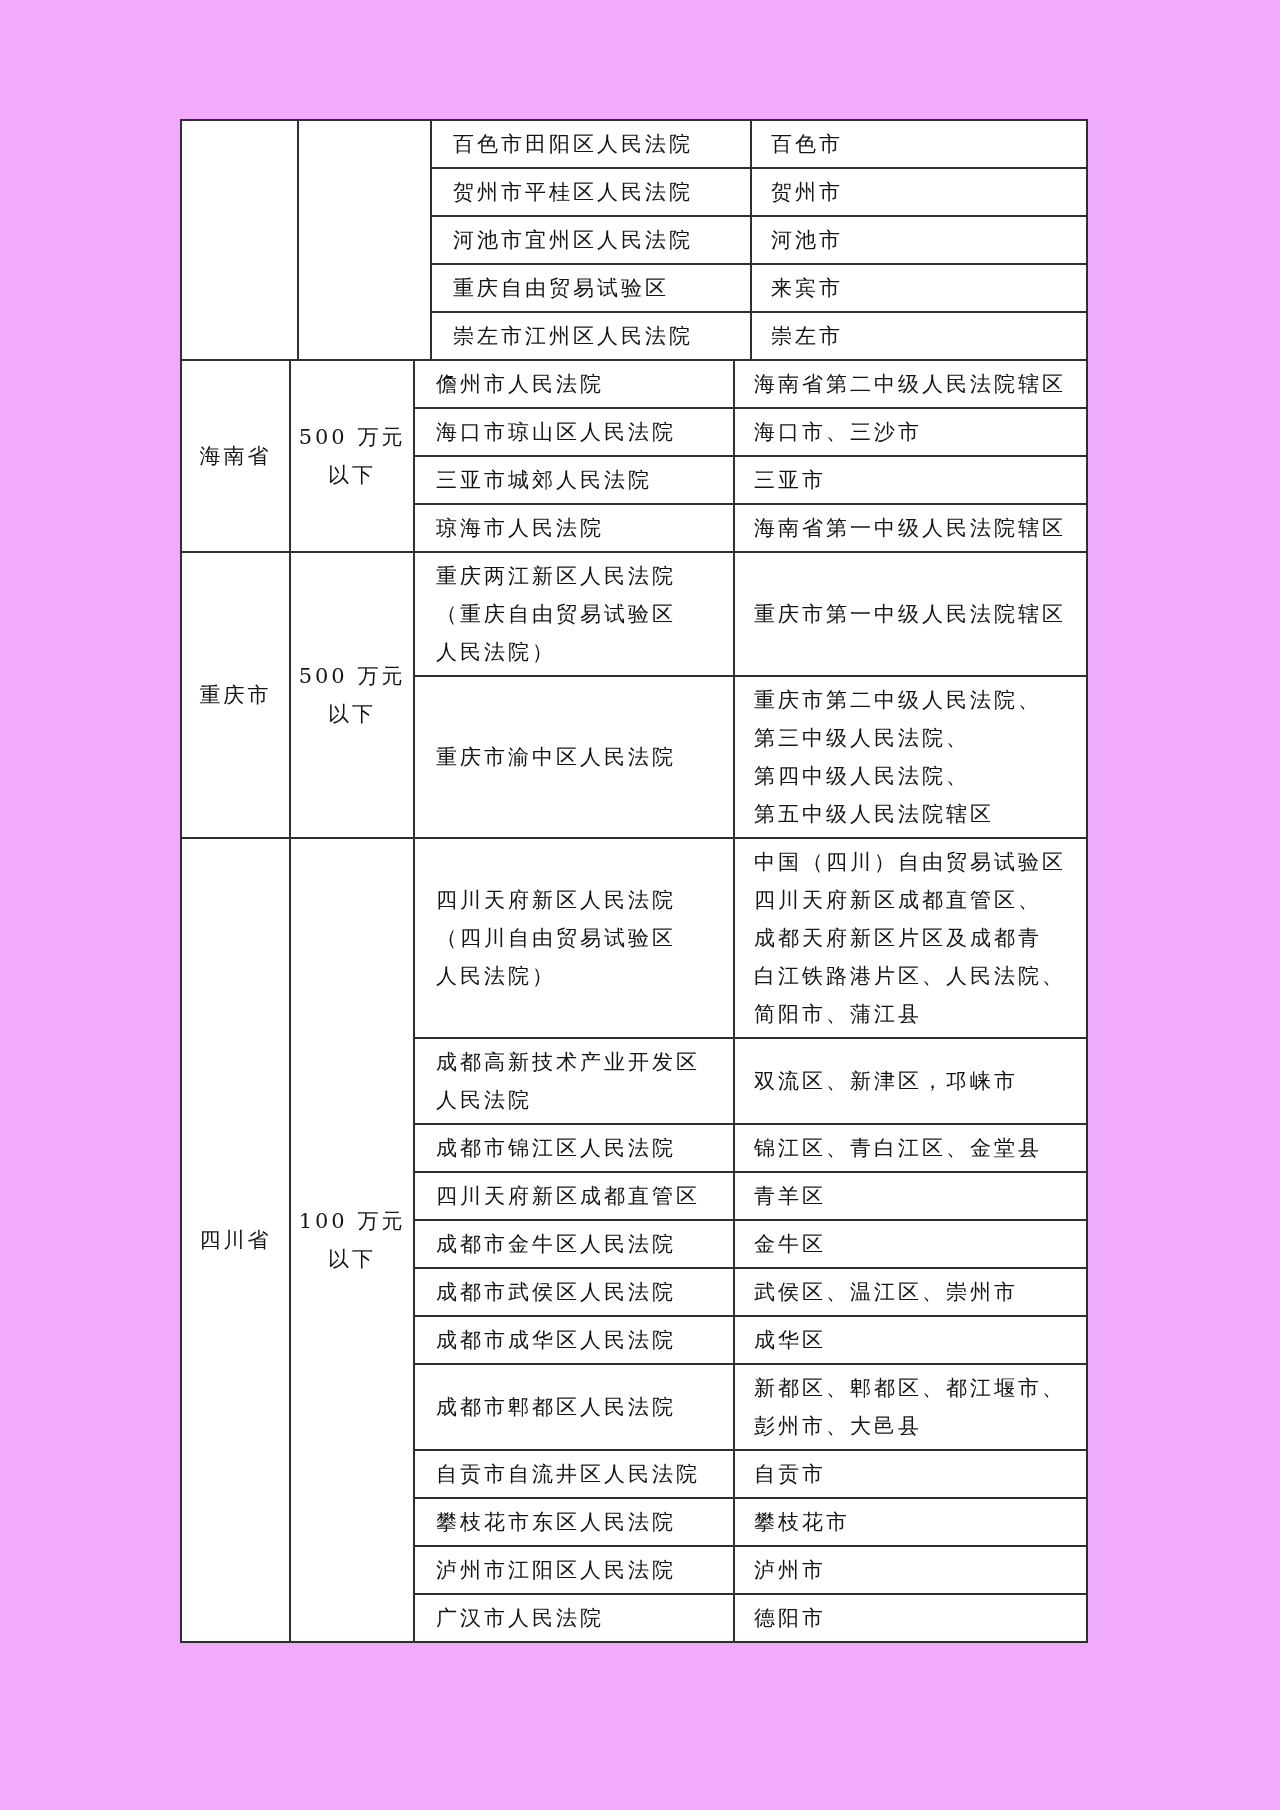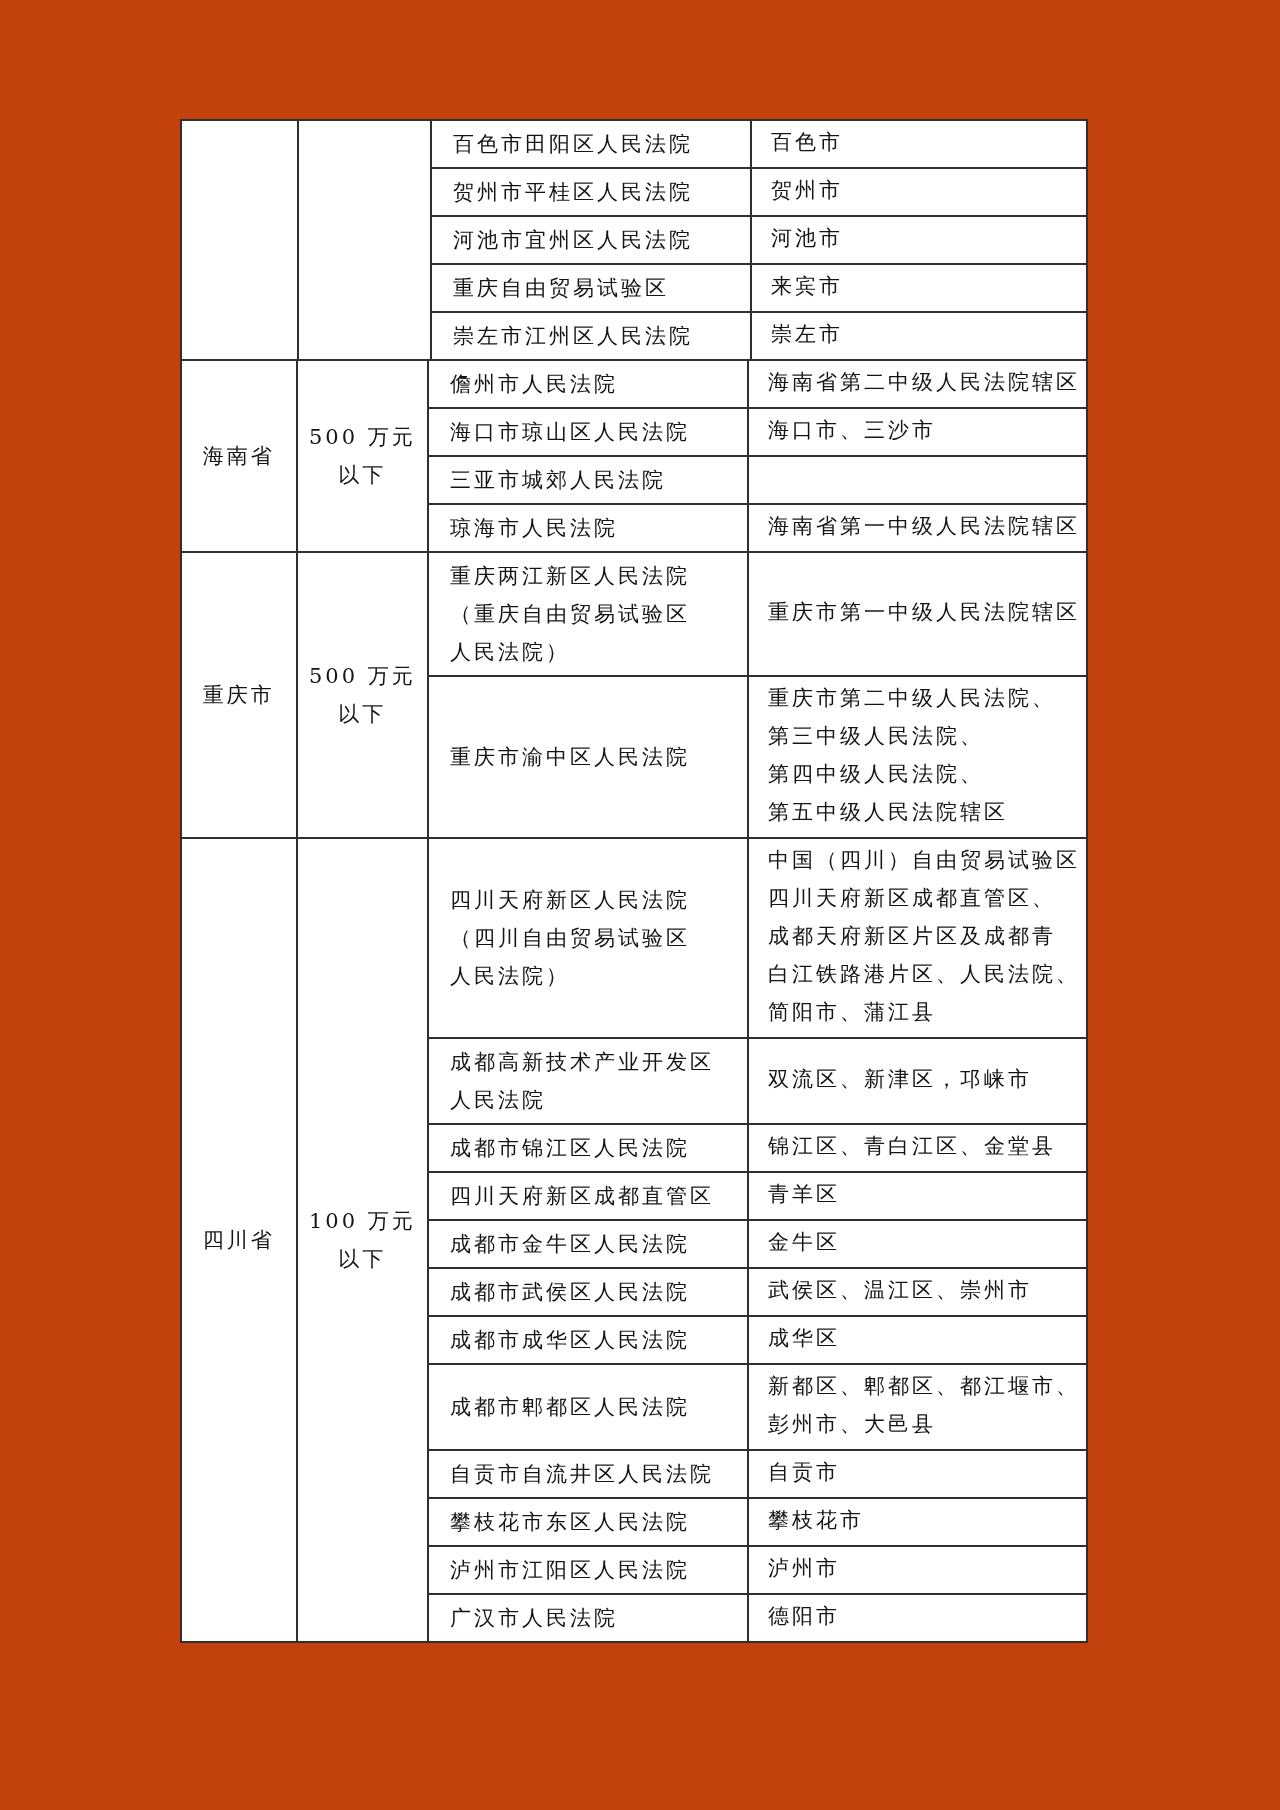--- a/index.html
+++ b/index.html
@@ -8,7 +8,7 @@
     position: relative;
     width: 1280px;
     height: 1810px;
-    background: #c2410c;
+    background: #f0abfc;
     font-family: "DejaVu Serif", "Liberation Serif", serif;
     color: #141414;
     overflow: hidden;

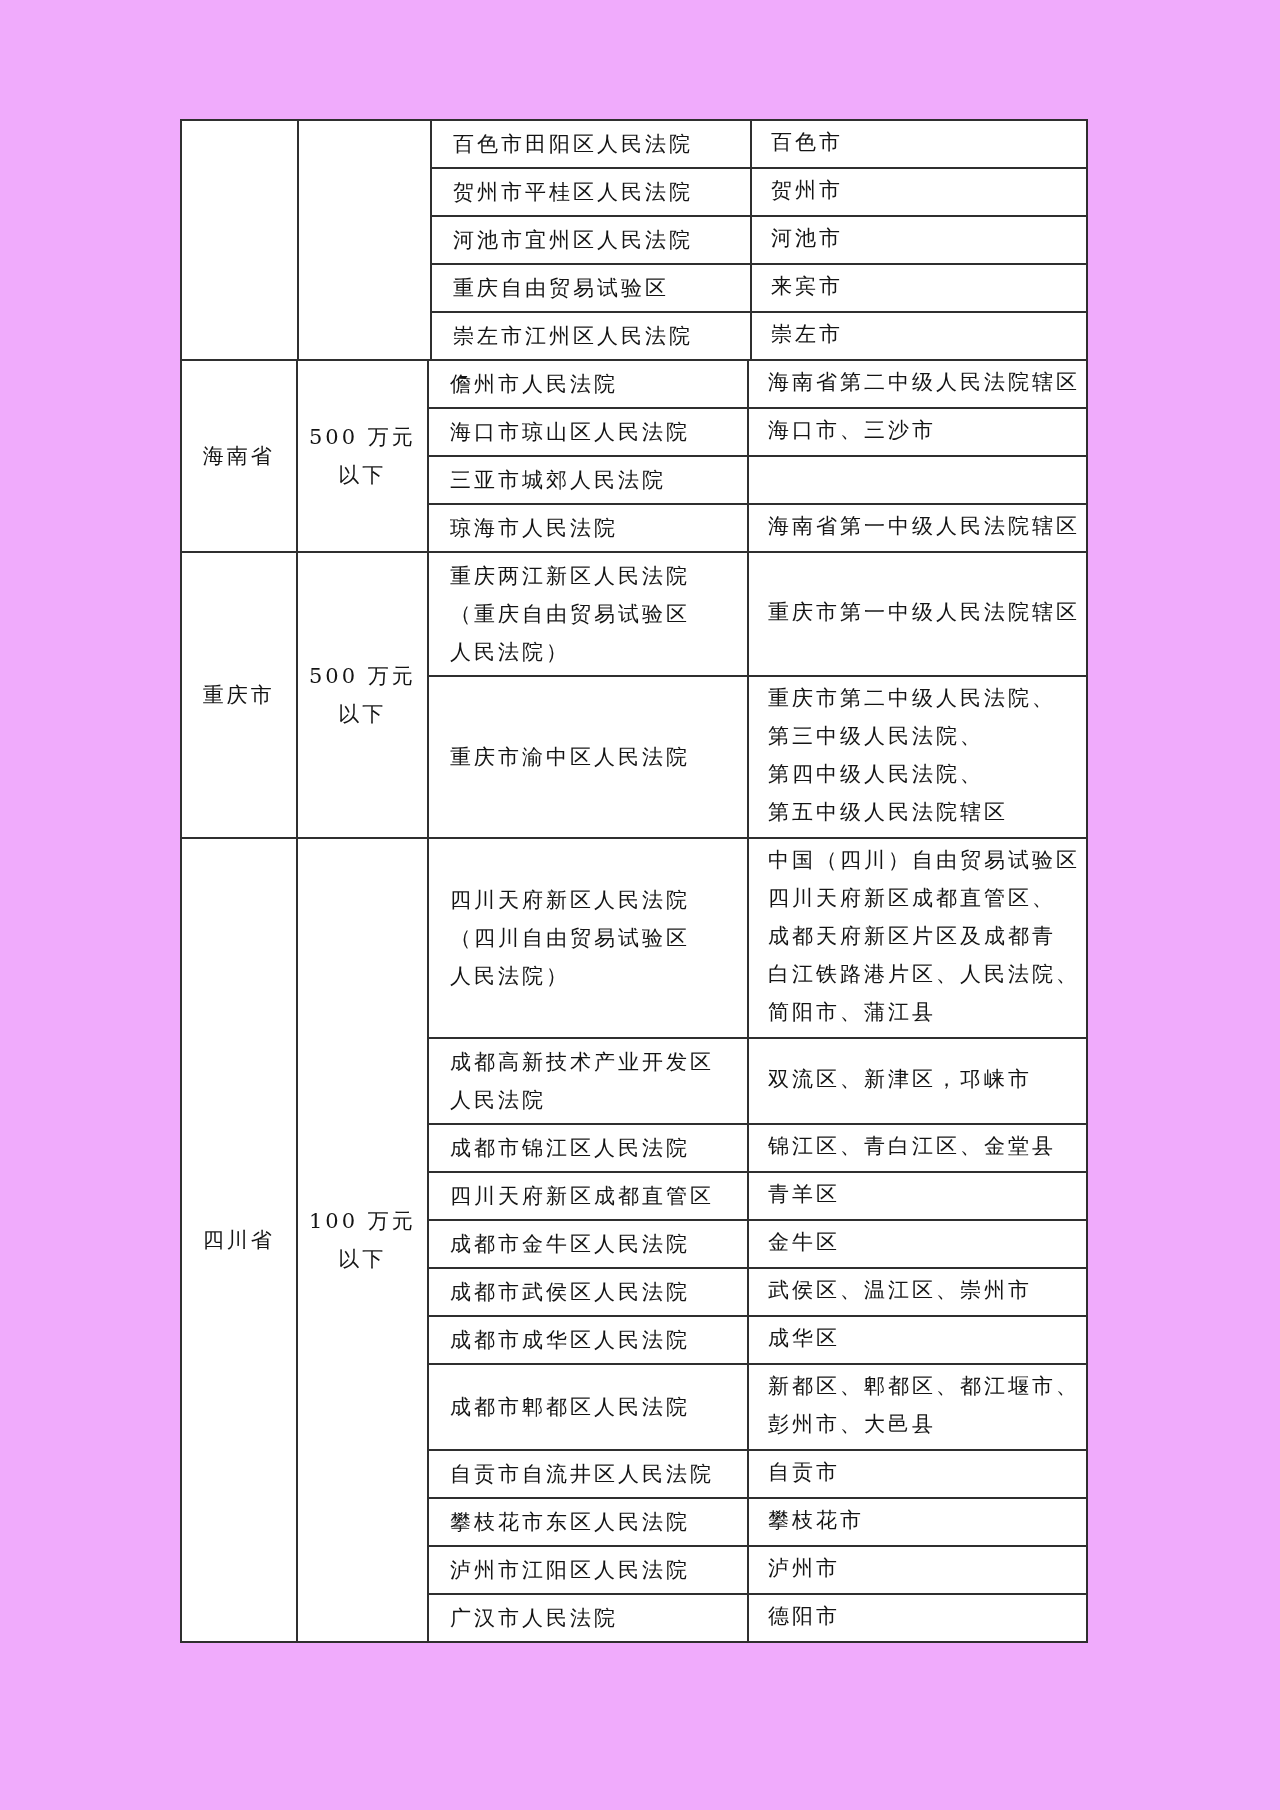--- a/index.html
+++ b/index.html
@@ -62,9 +62,8 @@
   }
   .col-region {
     flex: 1;
-    padding: 4px 6px 4px 19px;
+    padding: 4px 20px 4px 19px;
     min-height: 46px;
-    font-family: Liberation Mono, monospace;
   }
   .line {
     font-size: 21px;

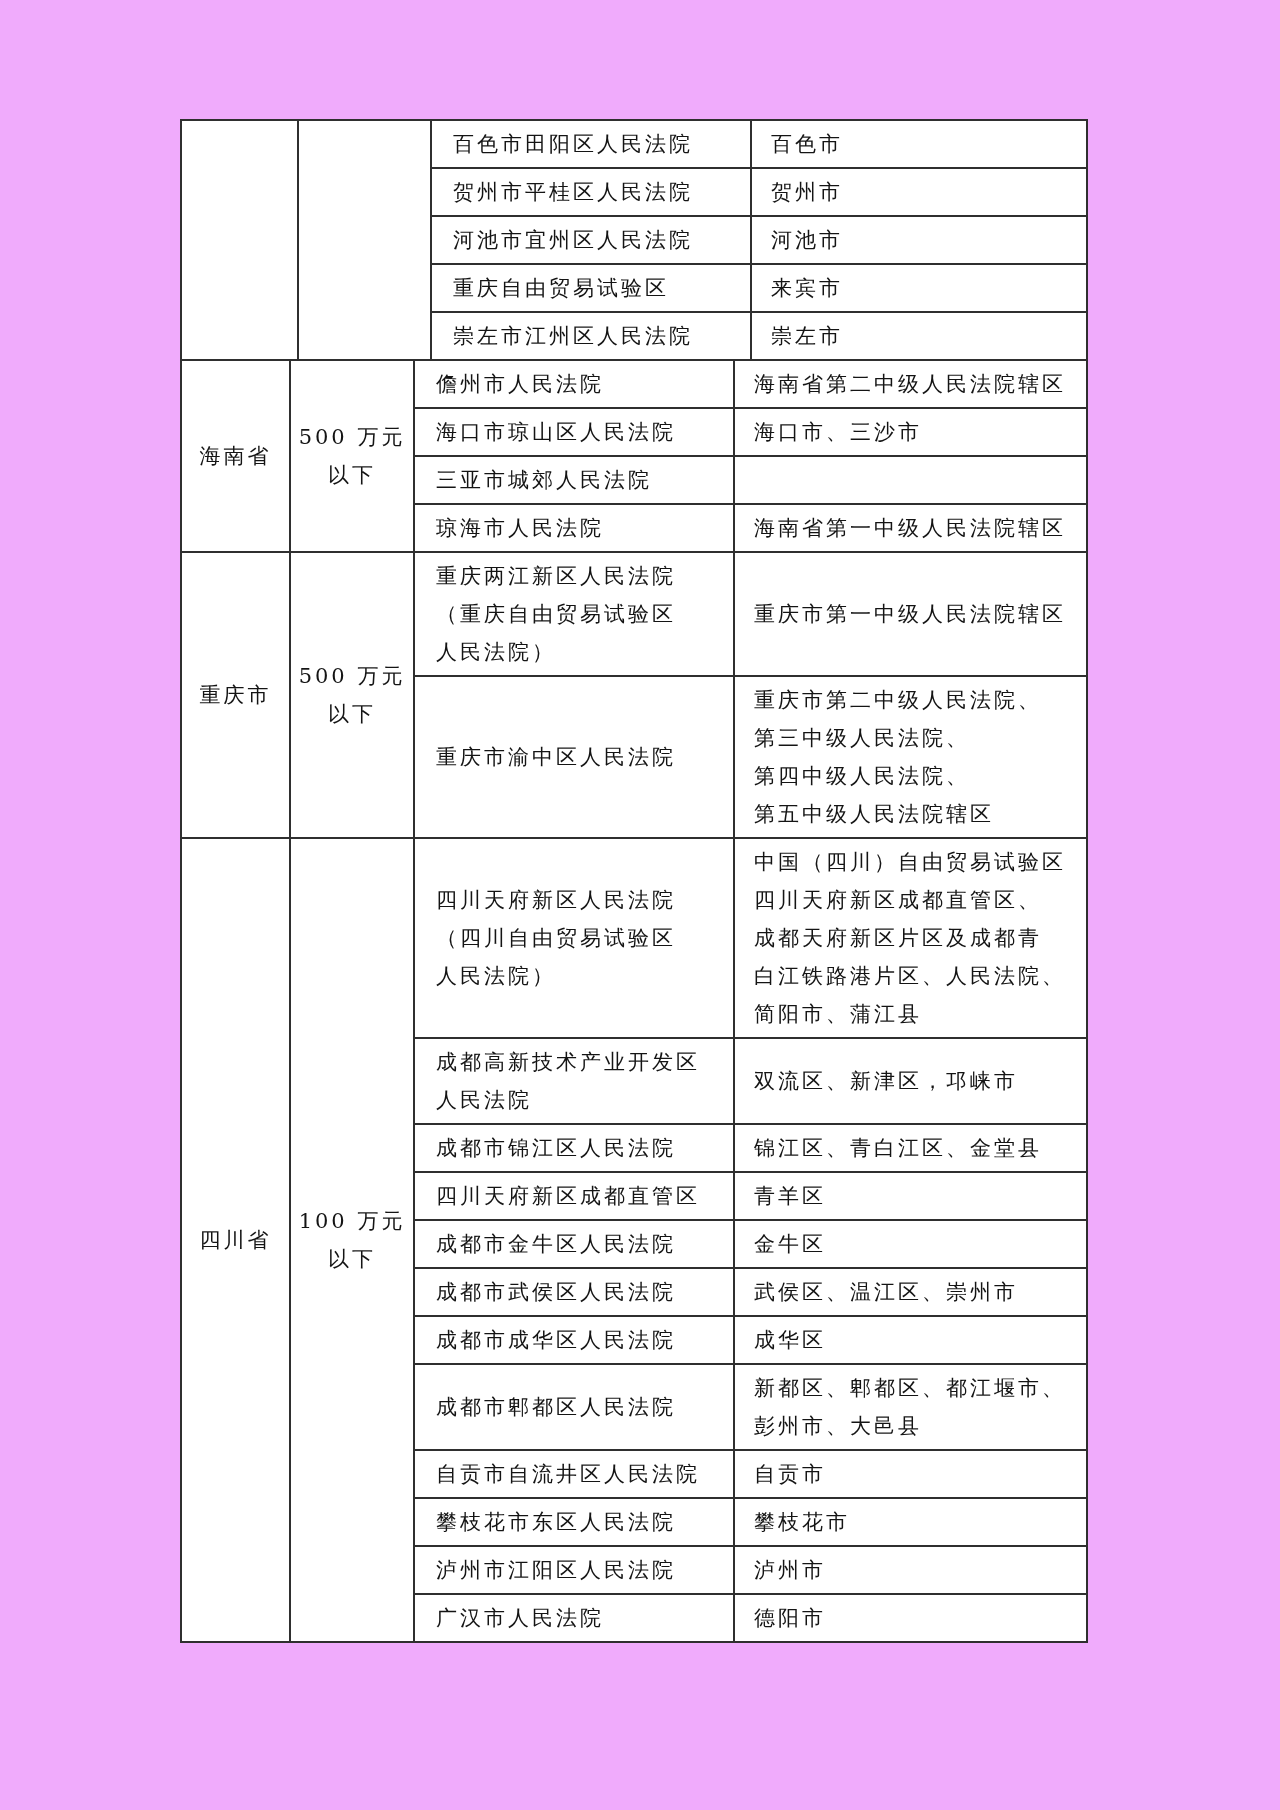--- a/index.html
+++ b/index.html
@@ -152,6 +152,9 @@
             <div class="cell col-court">
               <div class="line">三亚市城郊人民法院</div>
             </div>
+            <div class="cell col-region">
+              <div class="line">三亚市</div>
+            </div>
           </div>
           <div class="row">
             <div class="cell col-court">

